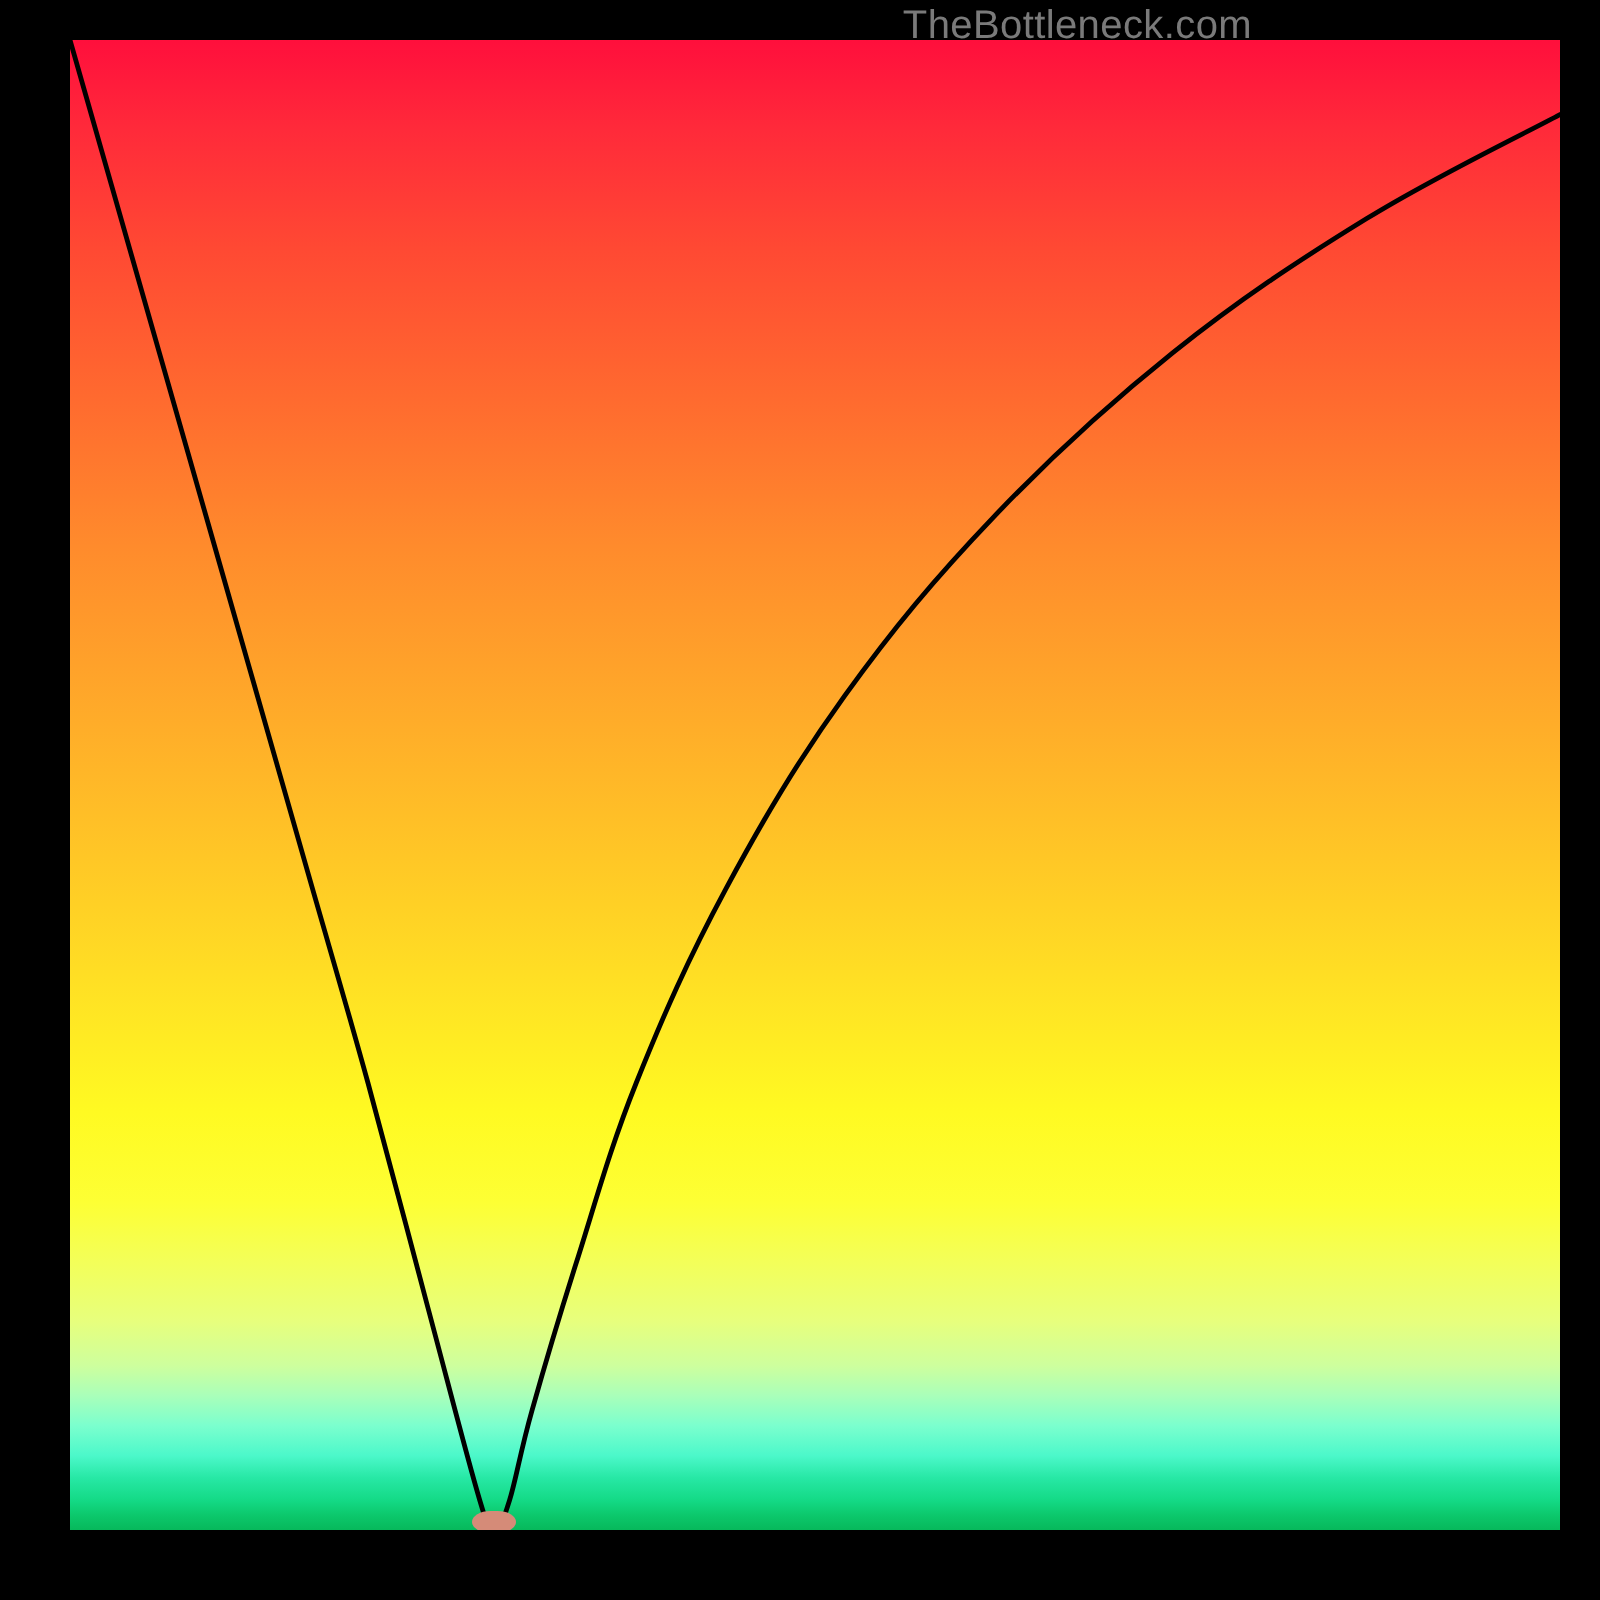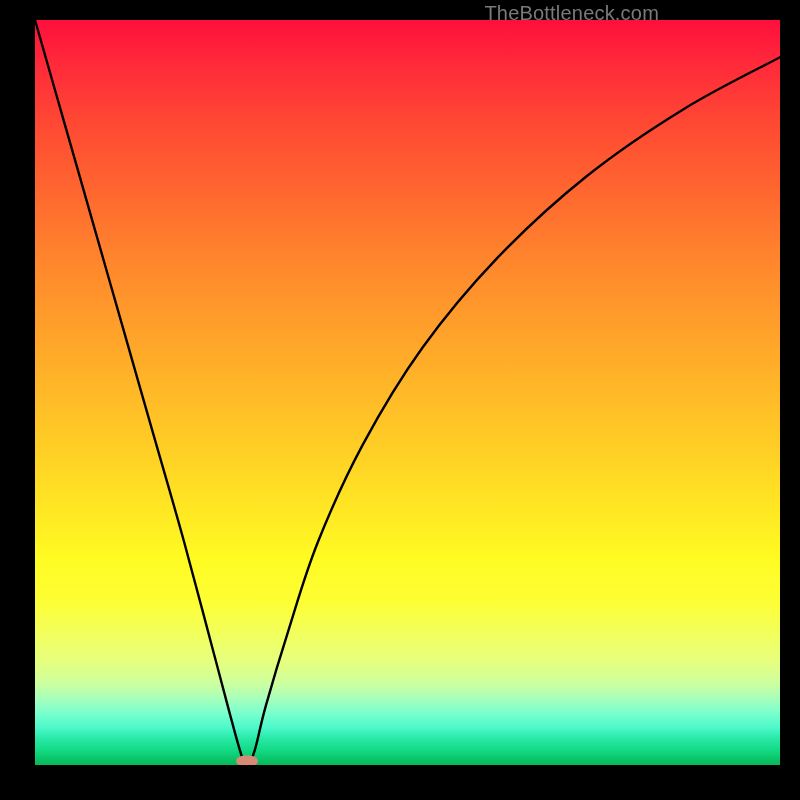--- a/index.html
+++ b/index.html
@@ -17,7 +17,6 @@
     width: 636px;
     height: 800px;
     background: #000;
-    padding-left: 33px;
   }
   .plot-area {
     position: absolute;

